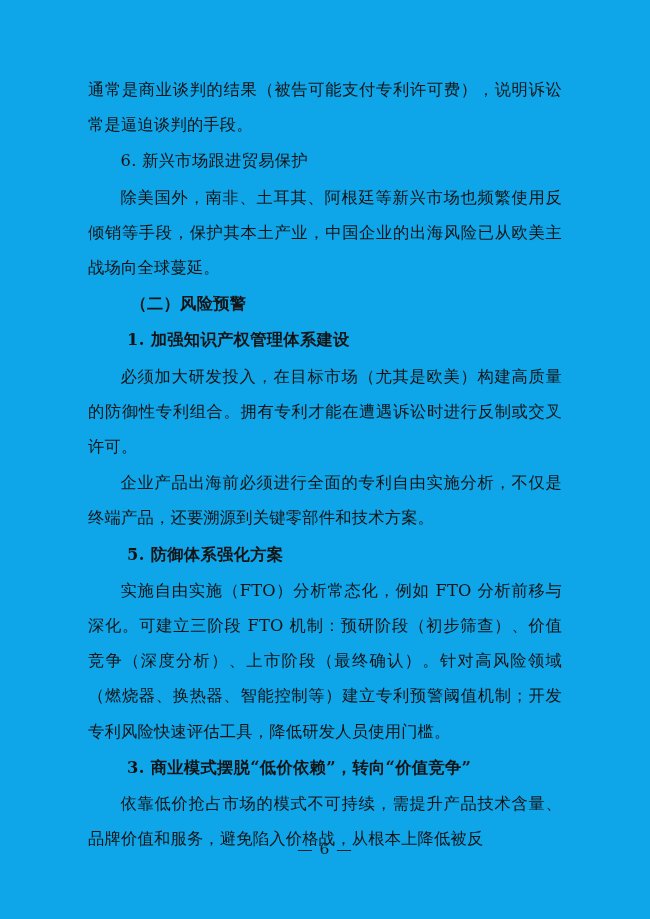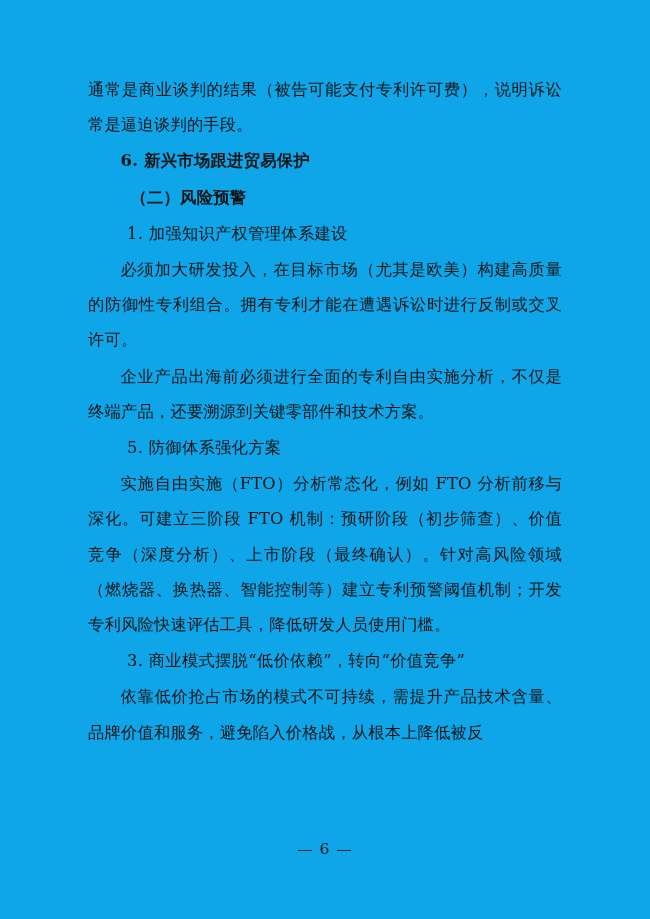--- a/index.html
+++ b/index.html
@@ -43,7 +43,7 @@
   }
   p.heading {
     text-indent: 2em;
-    font-weight: bold;
+    font-weight: normal;
     letter-spacing: 0.3px;
   }
   p.heading-sub {

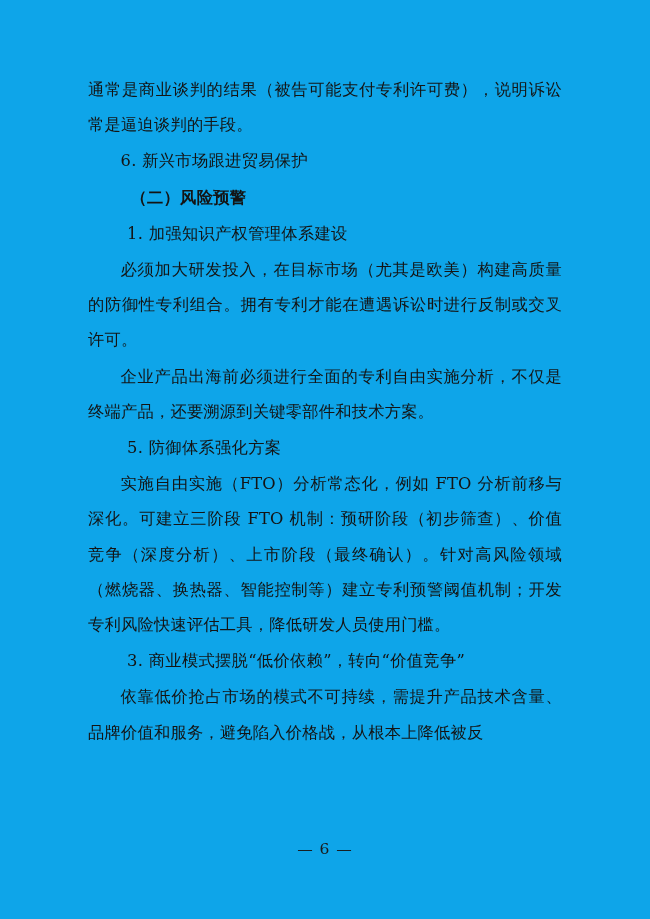--- a/index.html
+++ b/index.html
@@ -77,6 +77,7 @@
 
     <p class="para heading">6. 新兴市场跟进贸易保护</p>
 
+    <p class="para indent">除美国外，南非、土耳其、阿根廷等新兴市场也频繁使用反倾销等手段，保护其本土产业，中国企业的出海风险已从欧美主战场向全球蔓延。</p>
 
     <p class="para heading-center">（二）风险预警</p>
 

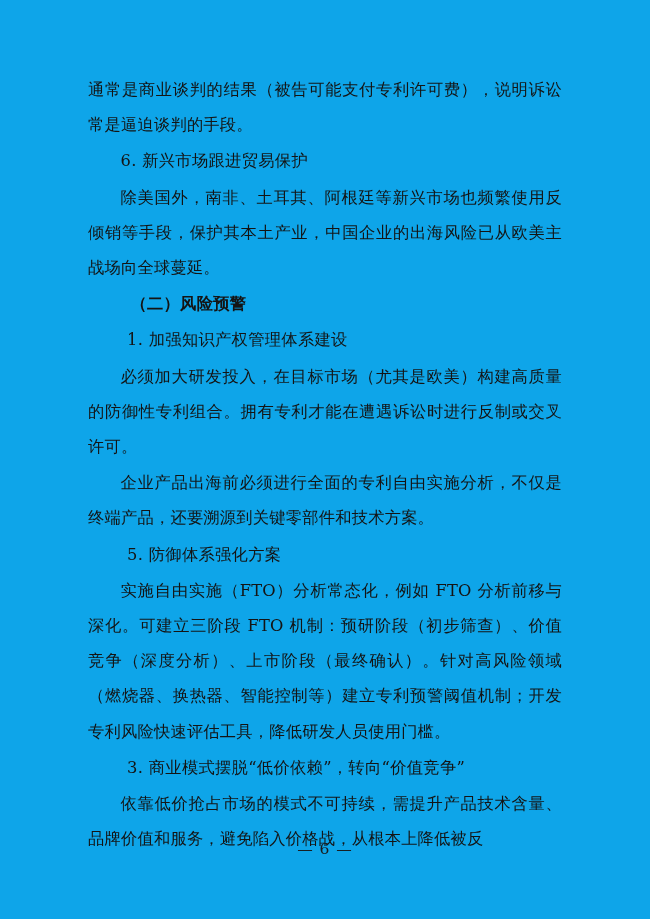--- a/index.html
+++ b/index.html
@@ -48,7 +48,7 @@
   }
   p.heading-sub {
     text-indent: 2.4em;
-    font-weight: normal;
+    font-weight: bold;
     letter-spacing: 0.3px;
   }
   p.heading-center {

